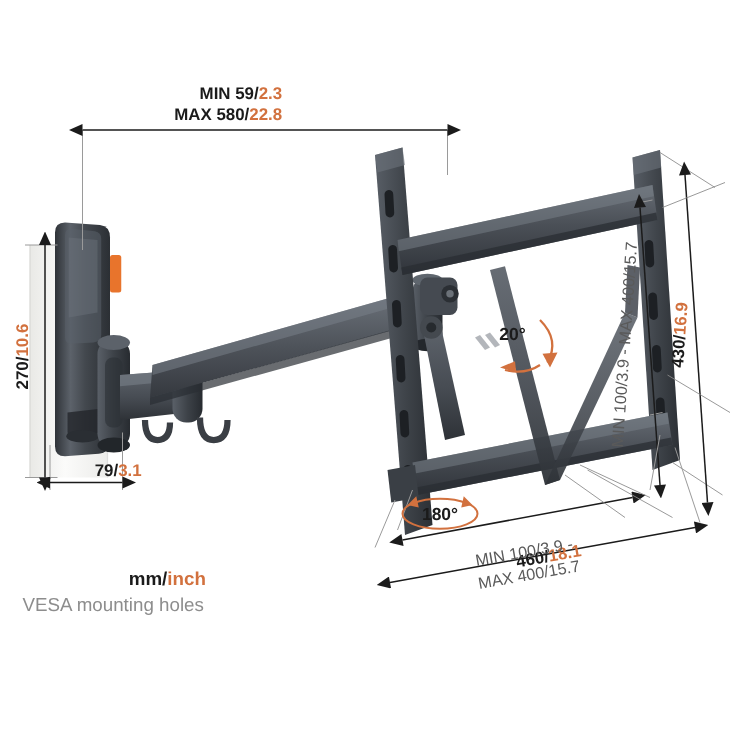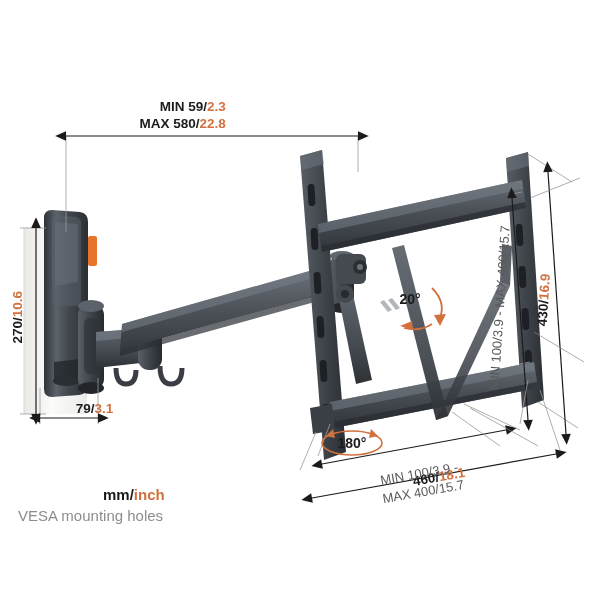--- a/index.html
+++ b/index.html
@@ -8,7 +8,7 @@
     font-family:"Liberation Sans", sans-serif;
     overflow:hidden;position:relative;
   }
-  #stage{position:absolute;inset:0;width:600px;height:424px;margin-top:32px;}
+  #stage{position:absolute;inset:0;width:600px;height:424px;}
   svg.layer{position:absolute;left:0;top:0;width:600px;height:600px;}
   .dimtext{
     font-family:"Liberation Sans", sans-serif;

